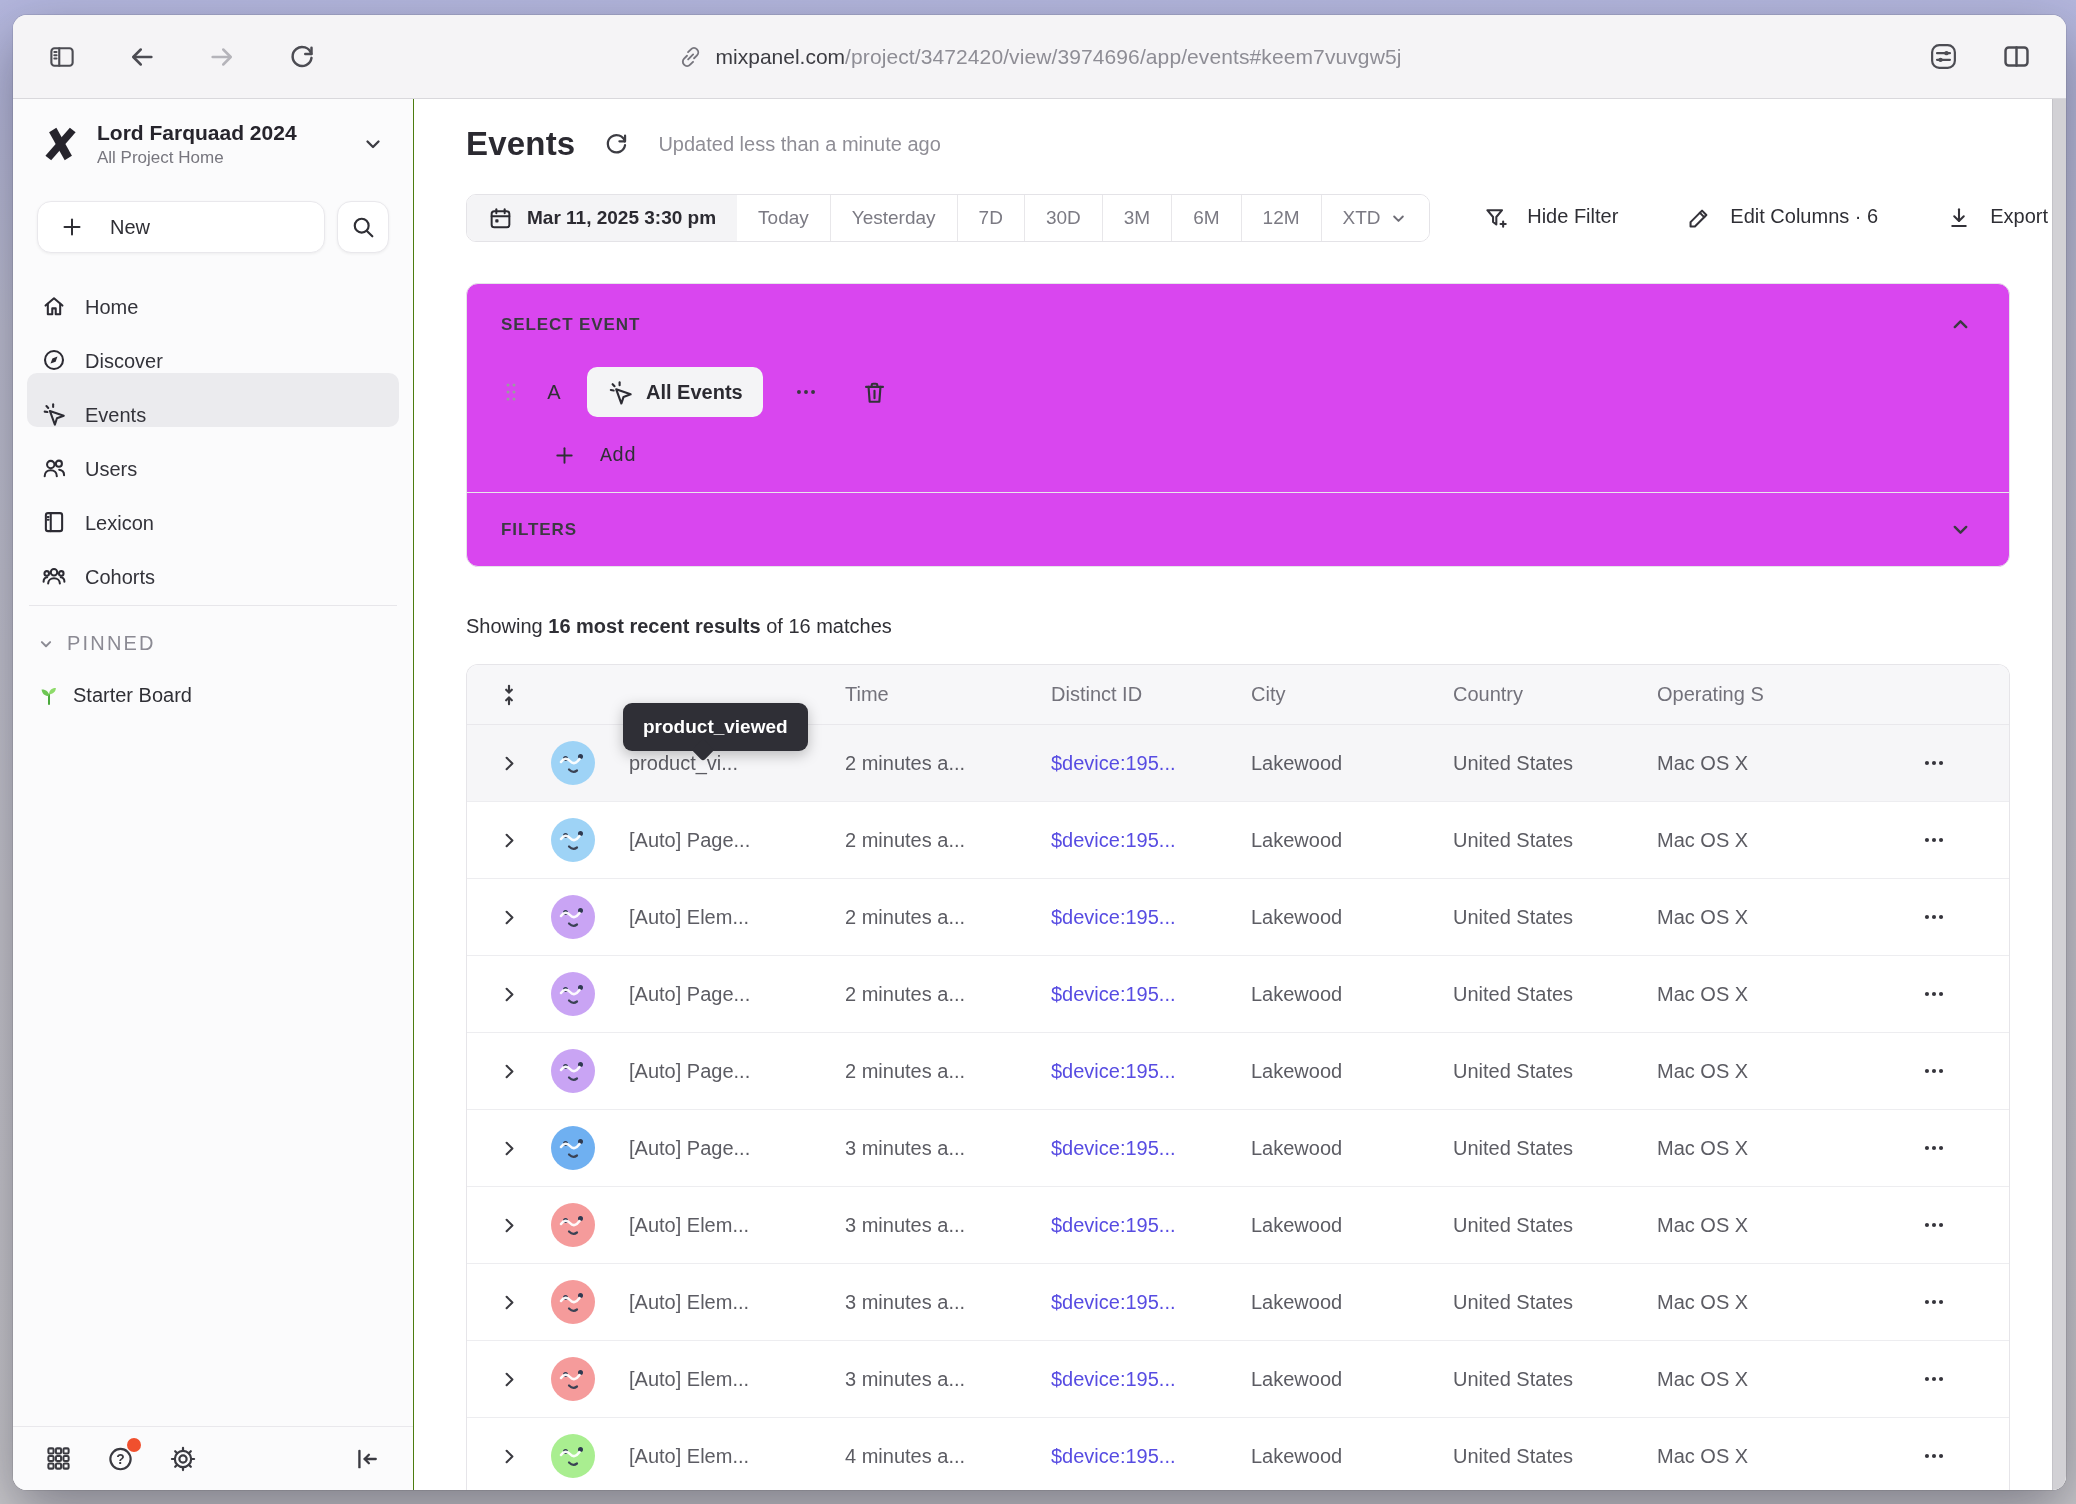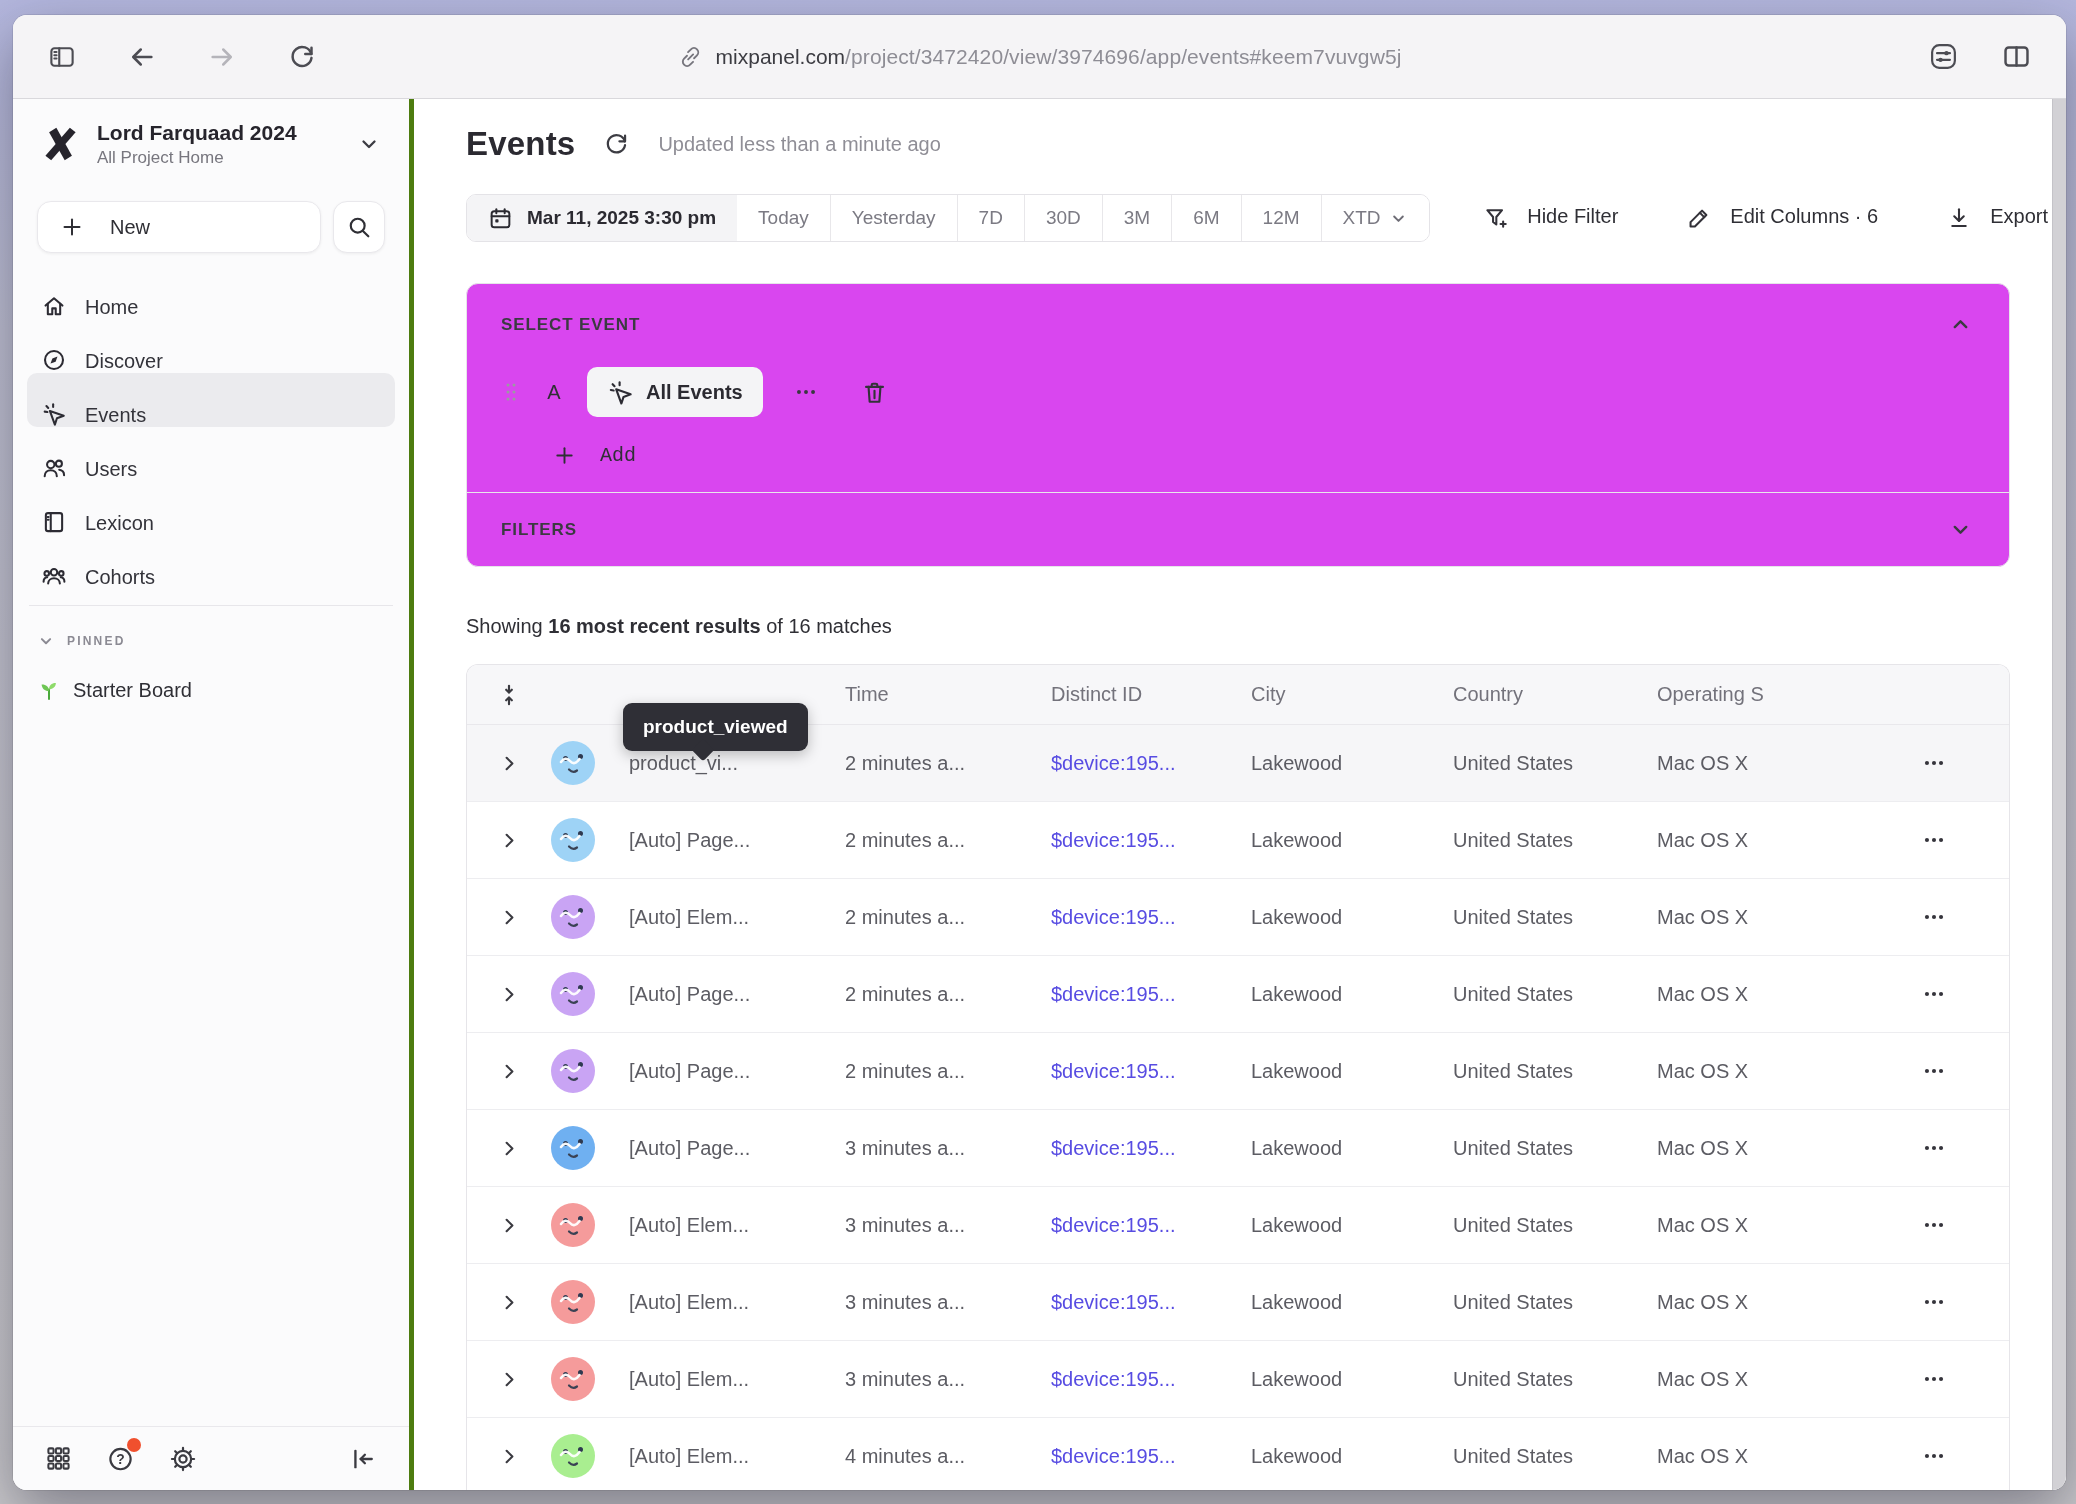--- a/index.html
+++ b/index.html
@@ -35,7 +35,7 @@
   .scrollstrip{position:absolute;right:0;top:0;bottom:0;width:14px;background:#d2d1d5;border-left:1px solid #c4c3c8;}
   
   .sidebar{
-    width:401px;flex:0 0 401px;background:#fbfbfc;border-right:5px solid #4d7c0f;
+    width:401px;flex:0 0 401px;background:#fbfbfc;border-right:1px solid #4d7c0f;
     padding:14px 14px 16px;position:relative;color:#2f2f35;
   }
   .project-row{display:flex;align-items:center;margin:0 10px;gap:16px;height:62px;}

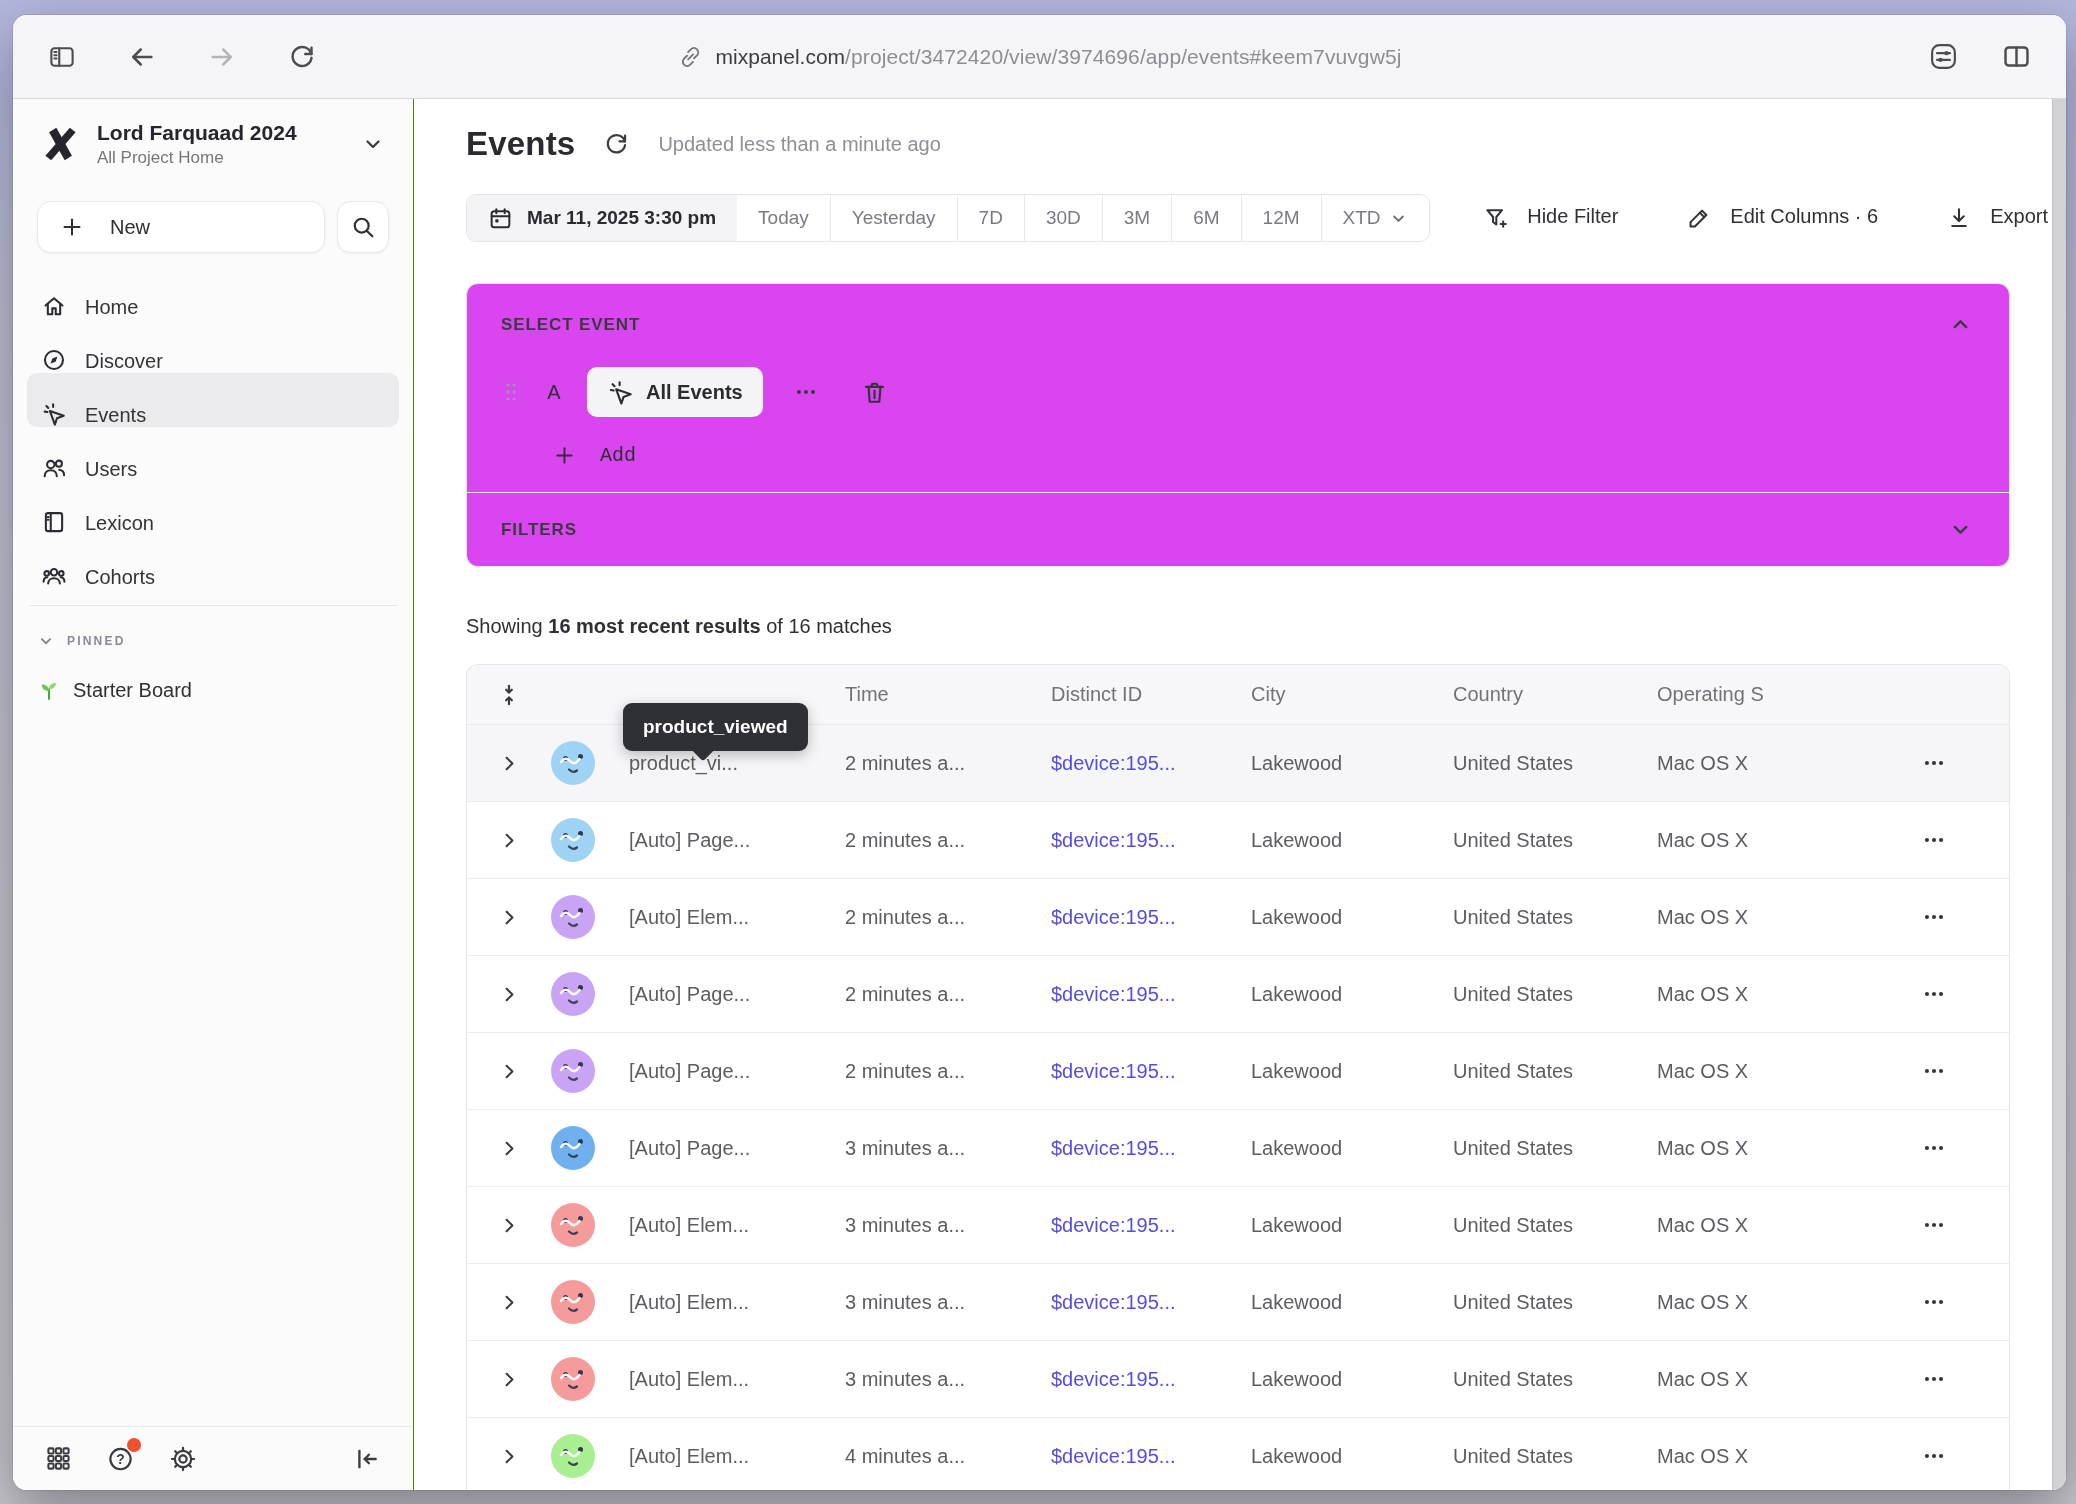--- a/index.html
+++ b/index.html
@@ -65,7 +65,7 @@
   .nav-item.active{background:#ebebee;}
   .sb-divider{height:1px;background:#e7e6ea;margin:16px 2px 0;}
   .pinned-head{display:flex;align-items:center;gap:12px;margin:26px 10px 0;color:#8b8a93;cursor:pointer;}
-  .pinned-head .plabel{font-size:12px;font-weight:700;letter-spacing:2.2px;}
+  .pinned-head .plabel{font-size:20px;font-weight:400;letter-spacing:2.2px;}
   .pinned-item{display:flex;align-items:center;gap:12px;margin:28px 10px 0;font-size:20px;font-weight:500;color:#2f2f35;cursor:pointer;}
   .sb-bottom{
     position:absolute;left:0;right:0;bottom:0;height:64px;border-top:1px solid #e9e8ec;

